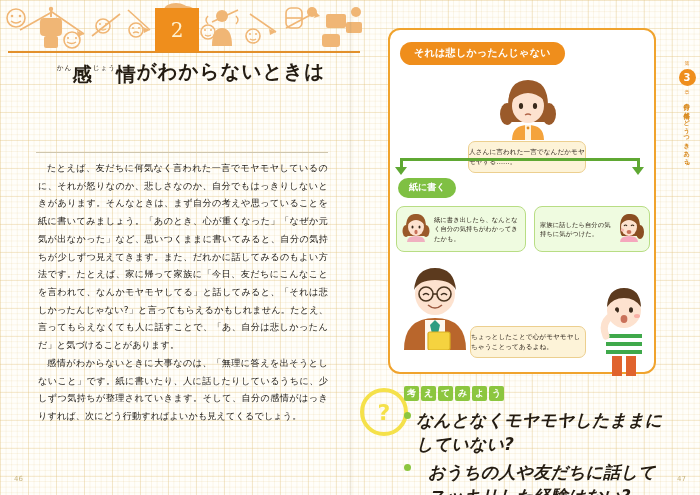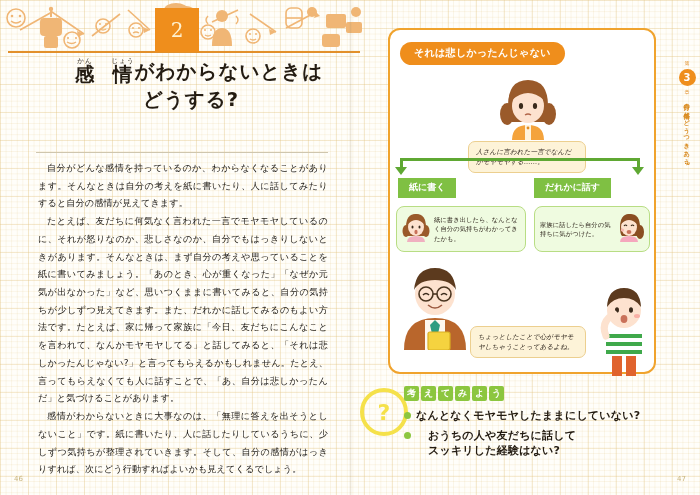--- a/index.html
+++ b/index.html
@@ -43,7 +43,7 @@
     font-size:19.5px;
   }
   .title .rt{font-size:6px;font-weight:normal;}
-  .ruby{display:inline-flex;flex-direction:column;align-items:center;vertical-align:bottom;line-height:1;margin-left:16px;}
+  .ruby{display:inline-flex;flex-direction:row;align-items:flex-start;vertical-align:bottom;line-height:1;}
   .ruby .rb{line-height:1.05;}
   .ruby .rt{font-size:.34em;font-weight:normal;line-height:1;margin-bottom:.02em;color:#241c12;}
 

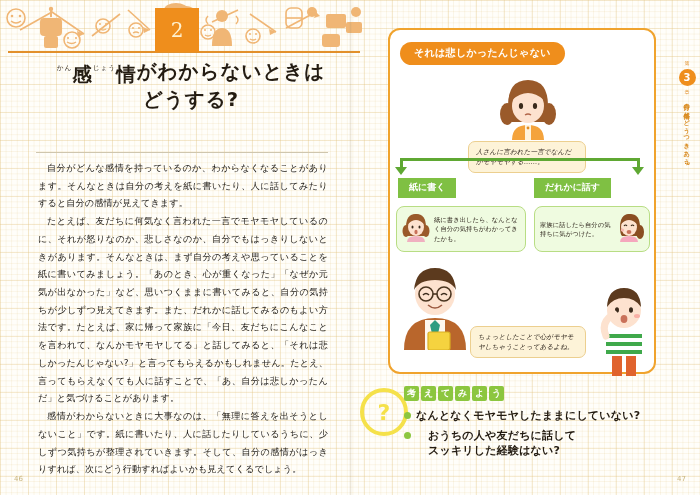--- a/index.html
+++ b/index.html
@@ -263,7 +263,6 @@
           <span class="rb">情</span>
         </span>がわからないときは
     </div>
-    <div>どうする?</div>
   </div>
 
   <div class="subrule"></div>

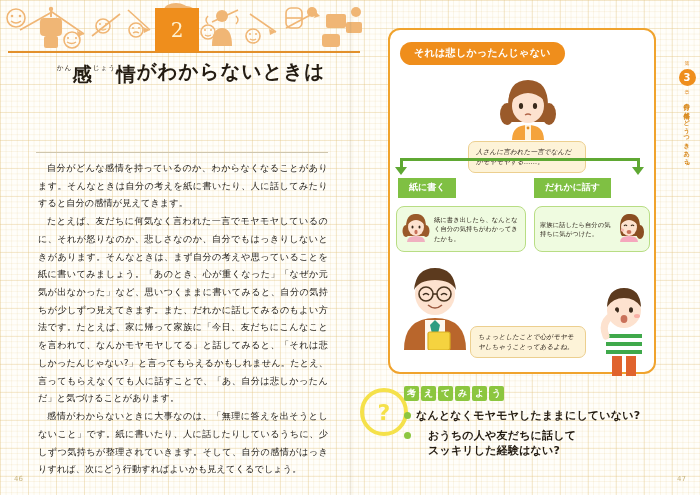--- a/index.html
+++ b/index.html
@@ -89,7 +89,7 @@
     font-size:6.6px;line-height:1.55;color:#2a2118;letter-spacing:.1px;
   }
   .bubble-cream{
-    background:#fdf3d8;border:1.3px solid #eccf8f;border-radius:7px;padding:5px 7px;font-style:italic;
+    background:#fdf3d8;border:1.3px solid #eccf8f;border-radius:7px;padding:5px 0;
   }
   .b-top{left:468px;top:141px;width:118px;}
 

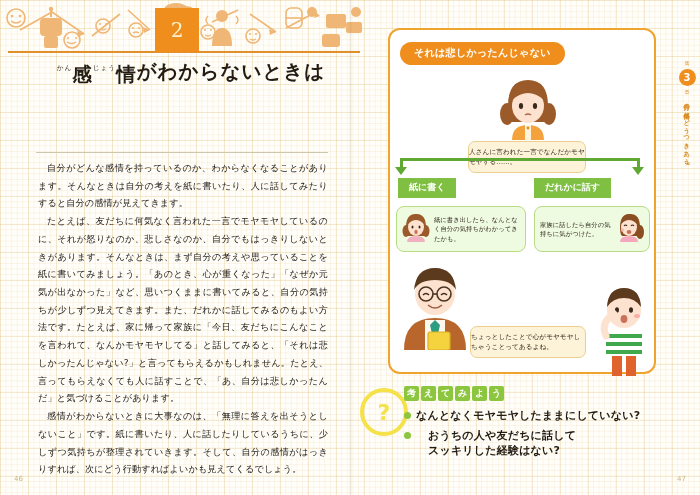--- a/index.html
+++ b/index.html
@@ -268,7 +268,6 @@
   <div class="subrule"></div>
 
   <div class="body-col">
-    <p>自分がどんな感情を持っているのか、わからなくなることがあります。そんなときは自分の考えを紙に書いたり、人に話してみたりすると自分の感情が見えてきます。</p>
     <p>たとえば、友だちに何気なく言われた一言でモヤモヤしているのに、それが怒りなのか、悲しさなのか、自分でもはっきりしないときがあります。そんなときは、まず自分の考えや思っていることを紙に書いてみましょう。「あのとき、心が重くなった」「なぜか元気が出なかった」など、思いつくままに書いてみると、自分の気持ちが少しずつ見えてきます。また、だれかに話してみるのもよい方法です。たとえば、家に帰って家族に「今日、友だちにこんなことを言われて、なんかモヤモヤしてる」と話してみると、「それは悲しかったんじゃない?」と言ってもらえるかもしれません。たとえ、言ってもらえなくても人に話すことで、「あ、自分は悲しかったんだ」と気づけることがあります。</p>
     <p>感情がわからないときに大事なのは、「無理に答えを出そうとしないこと」です。紙に書いたり、人に話したりしているうちに、少しずつ気持ちが整理されていきます。そして、自分の感情がはっきりすれば、次にどう行動すればよいかも見えてくるでしょう。</p>
   </div>

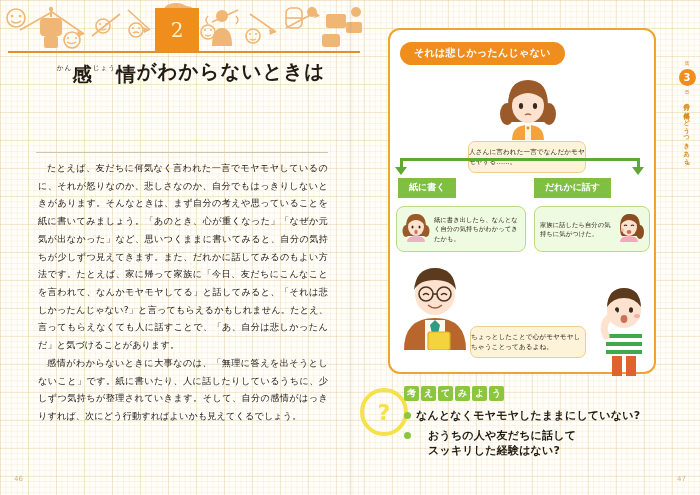--- a/index.html
+++ b/index.html
@@ -102,7 +102,7 @@
   }
 
   .pill{
-    position:absolute;background:#7fc043;color:#fff;border-radius:0;
+    position:absolute;background:#7fc043;color:#fff;border-radius:10px;
     padding:3px 11px 4px;font-size:9px;font-weight:bold;white-space:nowrap;
   }
   .pill-left{left:398px;top:178px;}

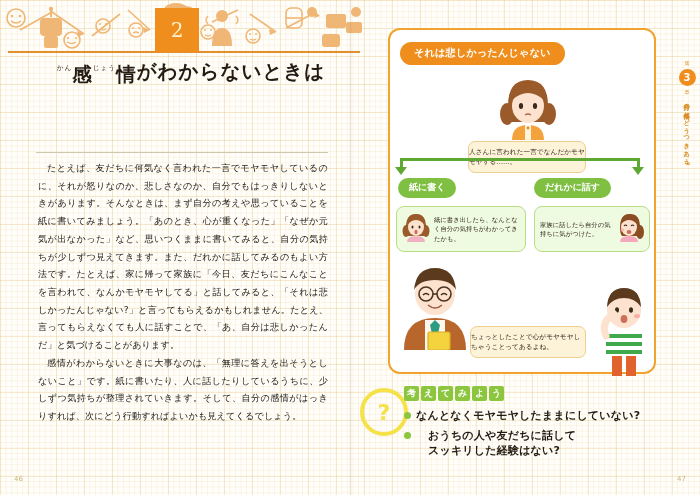--- a/index.html
+++ b/index.html
@@ -311,7 +311,6 @@
   <div class="arrow-d" style="left:632px;top:167px;"></div>
 
   <div class="pill pill-left">紙に書く</div>
-  <div class="pill pill-right">だれかに話す</div>
 
   <div class="card card-left">
     <span>

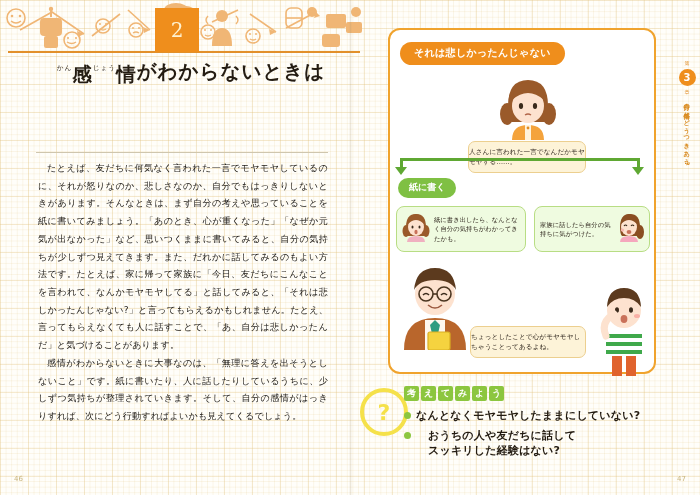--- a/index.html
+++ b/index.html
@@ -139,7 +139,7 @@
   .think-list{position:absolute;left:404px;top:408px;width:268px;}
   .think-item{display:flex;align-items:flex-start;gap:5px;margin-bottom:4px;}
   .think-dot{width:7px;height:7px;border-radius:50%;background:#8cc63f;flex:none;margin-top:4px;}
-  .think-text{font-size:11px;font-weight:bold;color:#241c12;line-height:1.42;letter-spacing:.2px;}
+  .think-text{font-size:17px;font-weight:bold;color:#241c12;line-height:1.42;letter-spacing:.2px;font-style:italic;}
 
   
   .tab{

